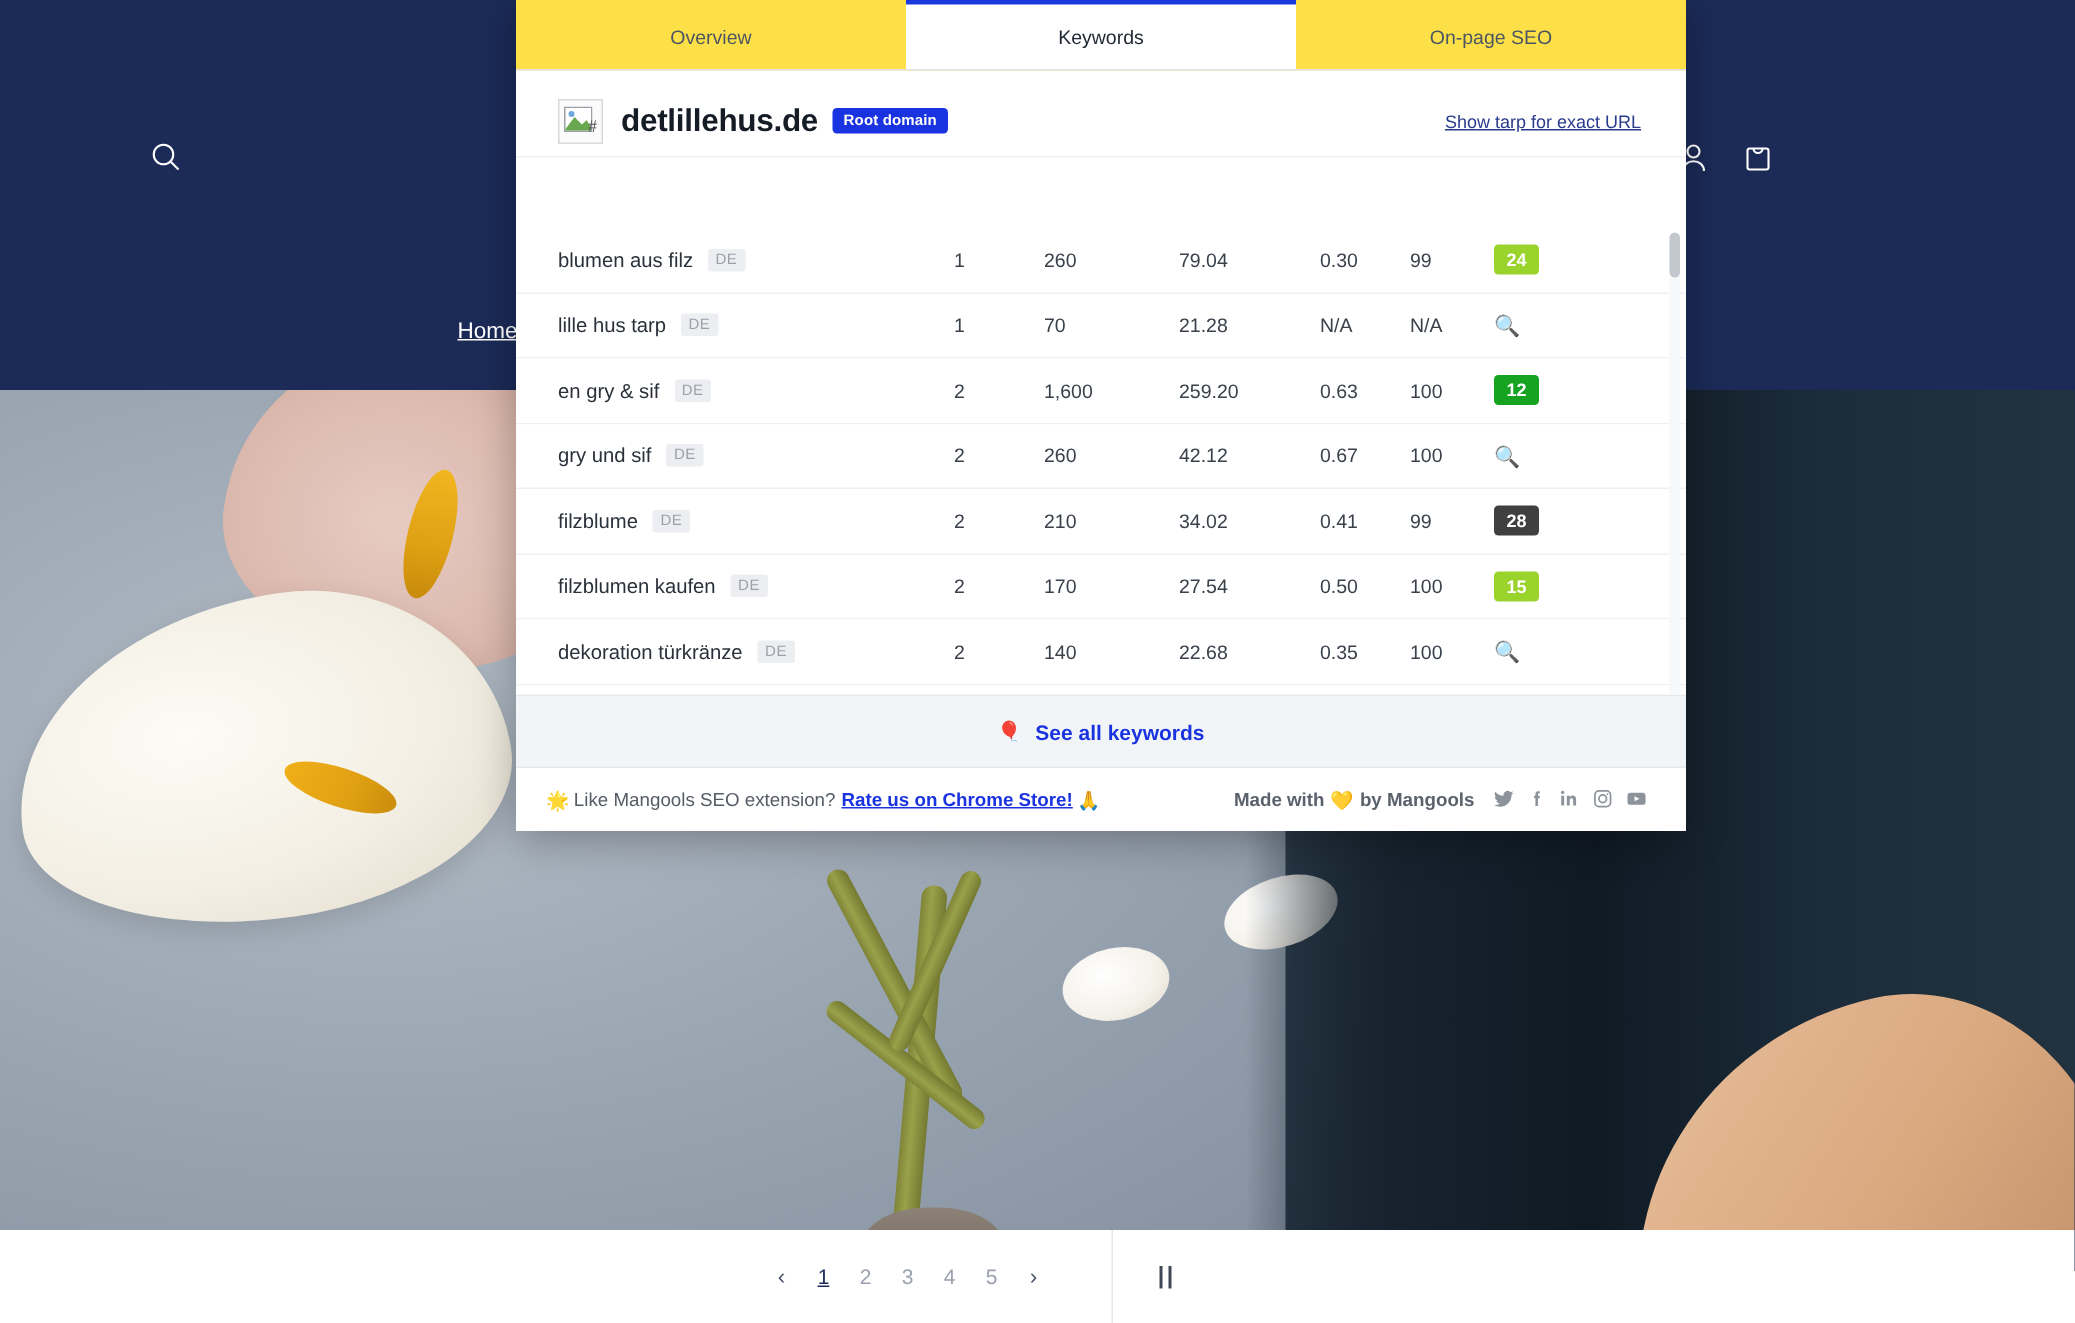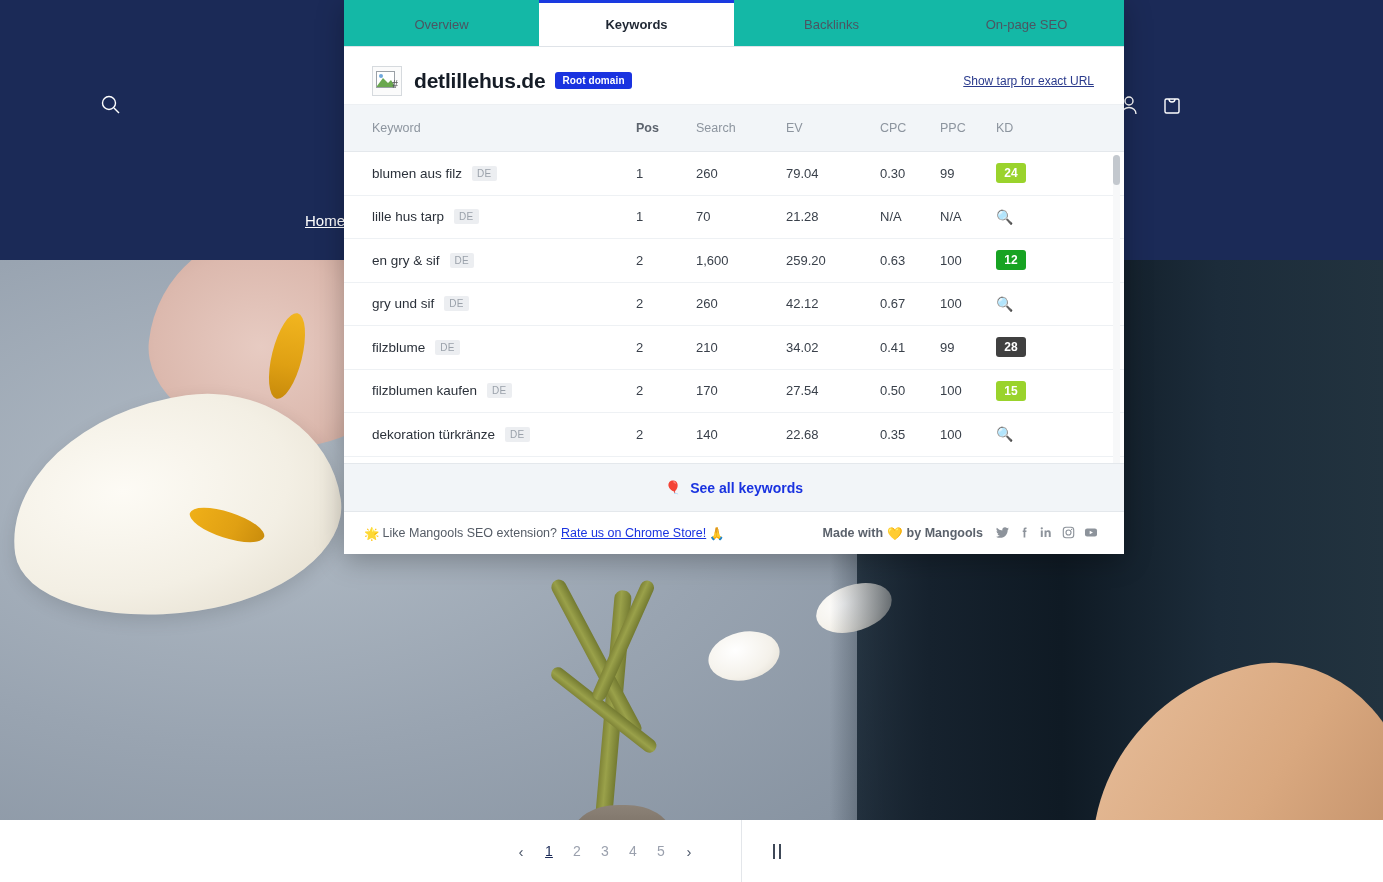--- a/index.html
+++ b/index.html
@@ -142,7 +142,7 @@
     font-size: 13px;
   }
   .tabs {
-    display: flex; height: 47px; background: #14b8a6;
+    display: flex; height: 47px; background: #fde047;
     border-bottom: 1px solid #dfe3e8; flex: 0 0 auto; text-align: right;
   }
   .tab {

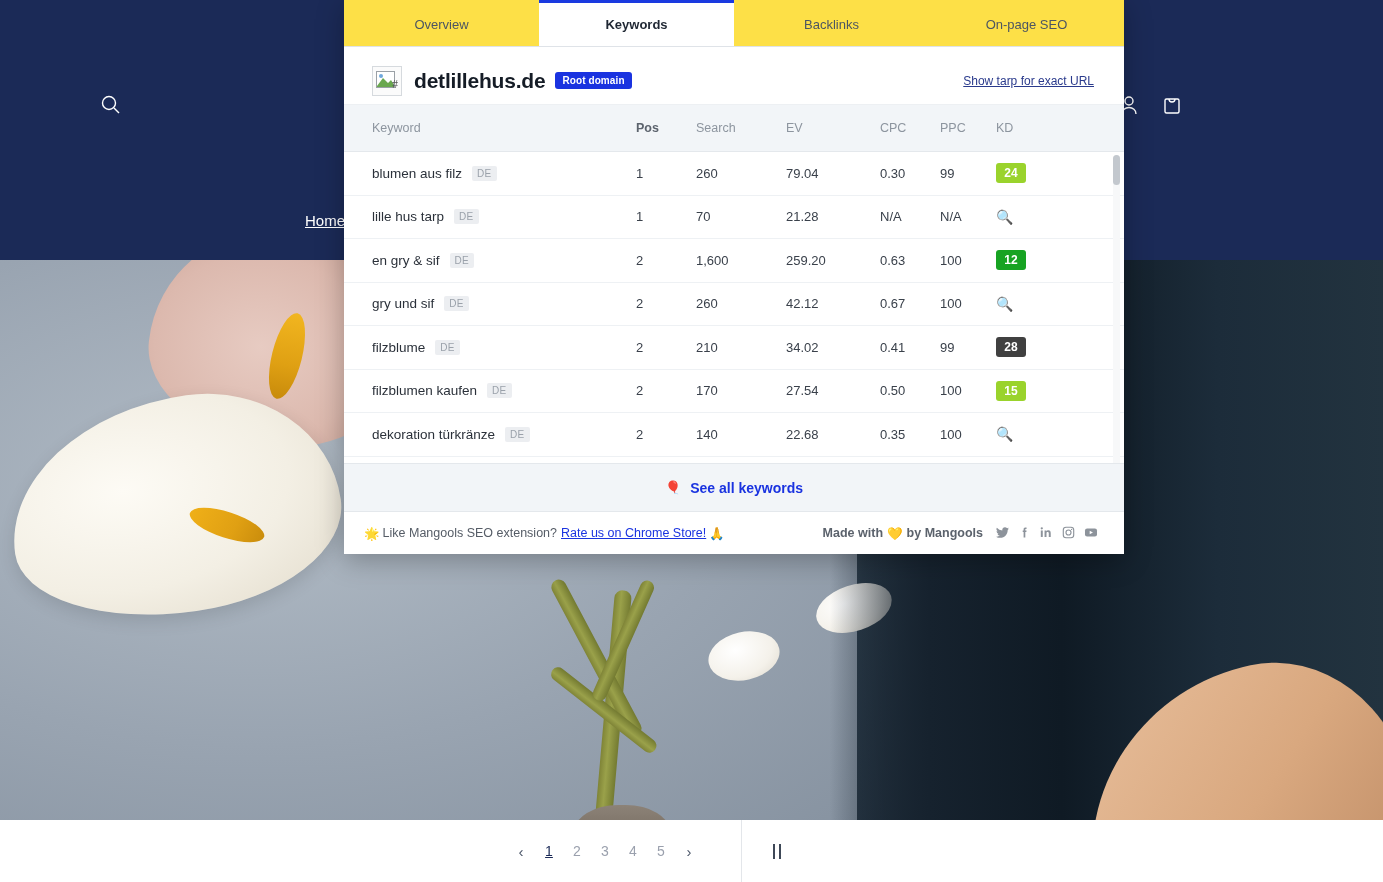--- a/index.html
+++ b/index.html
@@ -152,7 +152,7 @@
     position: relative;
   }
   .tab.active {
-    background: #ffffff; color: #1f2733; font-weight: bold;
+    background: #ffffff; color: #1f2733; font-weight: normal;
     border-top: 3px solid #1a3ae0;
   }
 

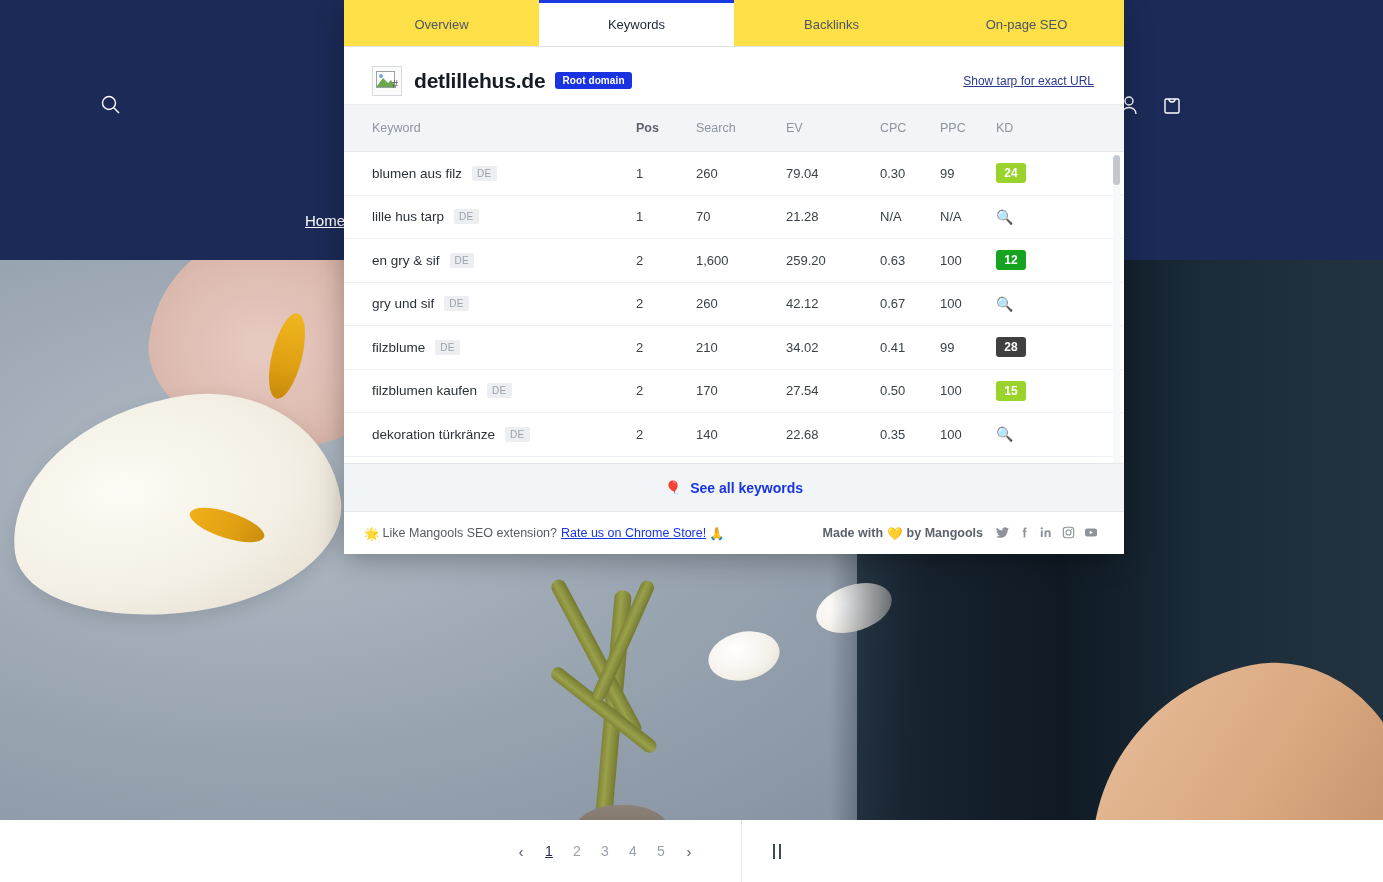--- a/index.html
+++ b/index.html
@@ -320,7 +320,6 @@
   <div class="tabs">
     <div class="tab">Overview</div>
     <div class="tab active">Keywords</div>
-    <div class="tab">Backlinks</div>
     <div class="tab">On-page SEO</div>
   </div>
 

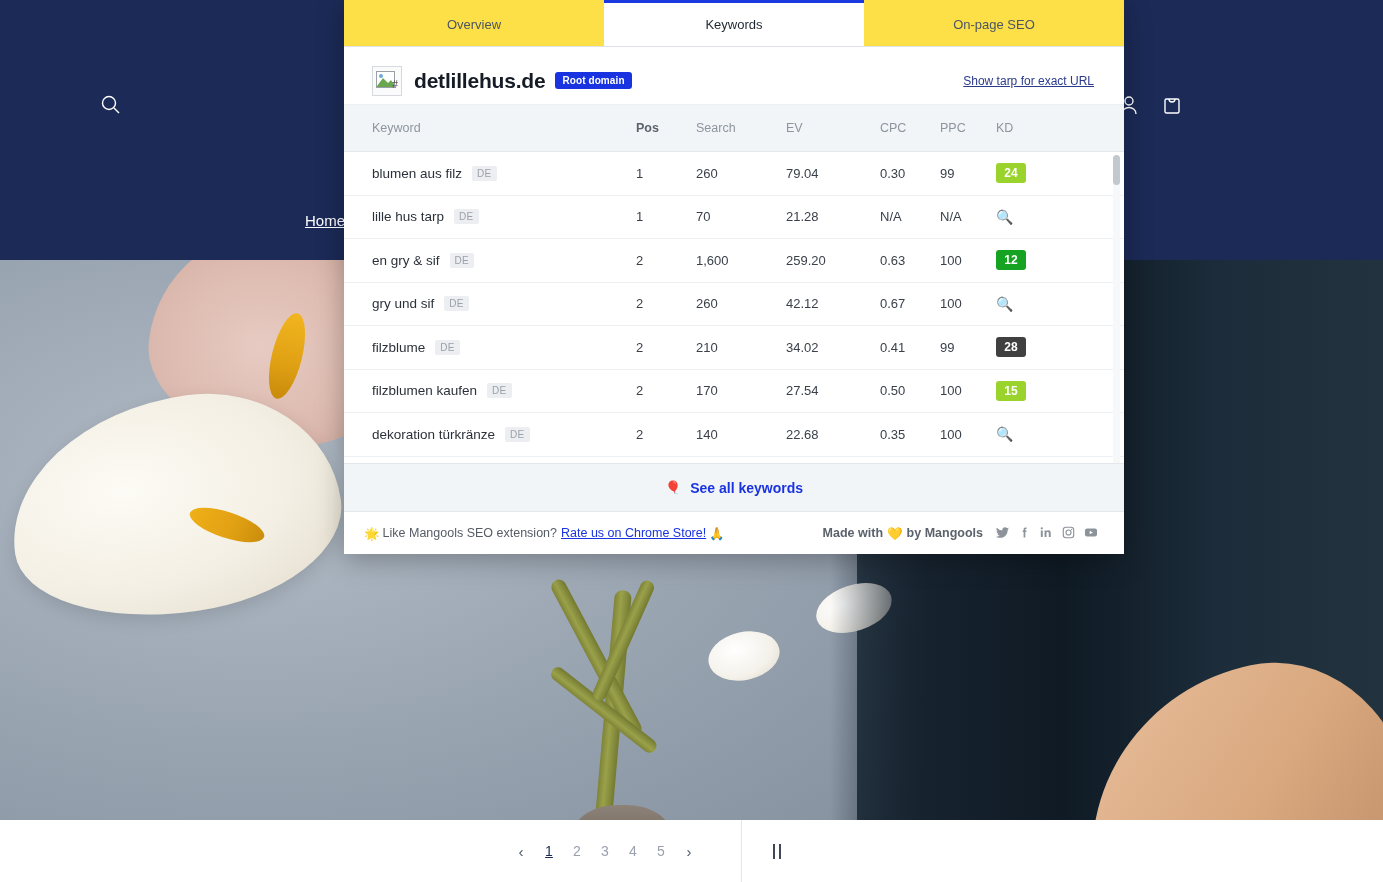--- a/index.html
+++ b/index.html
@@ -338,15 +338,6 @@
   </div>
 
   <div class="tblwrap">
-    <div class="thead">
-      <div class="c-kw">Keyword</div>
-      <div class="c-pos">Pos</div>
-      <div class="c-srch">Search</div>
-      <div class="c-ev">EV</div>
-      <div class="c-cpc">CPC</div>
-      <div class="c-ppc">PPC</div>
-      <div class="c-kd">KD</div>
-    </div>
     <div class="tbody" id="tbody">
         <div class="trow">
           <div class="c-kw">

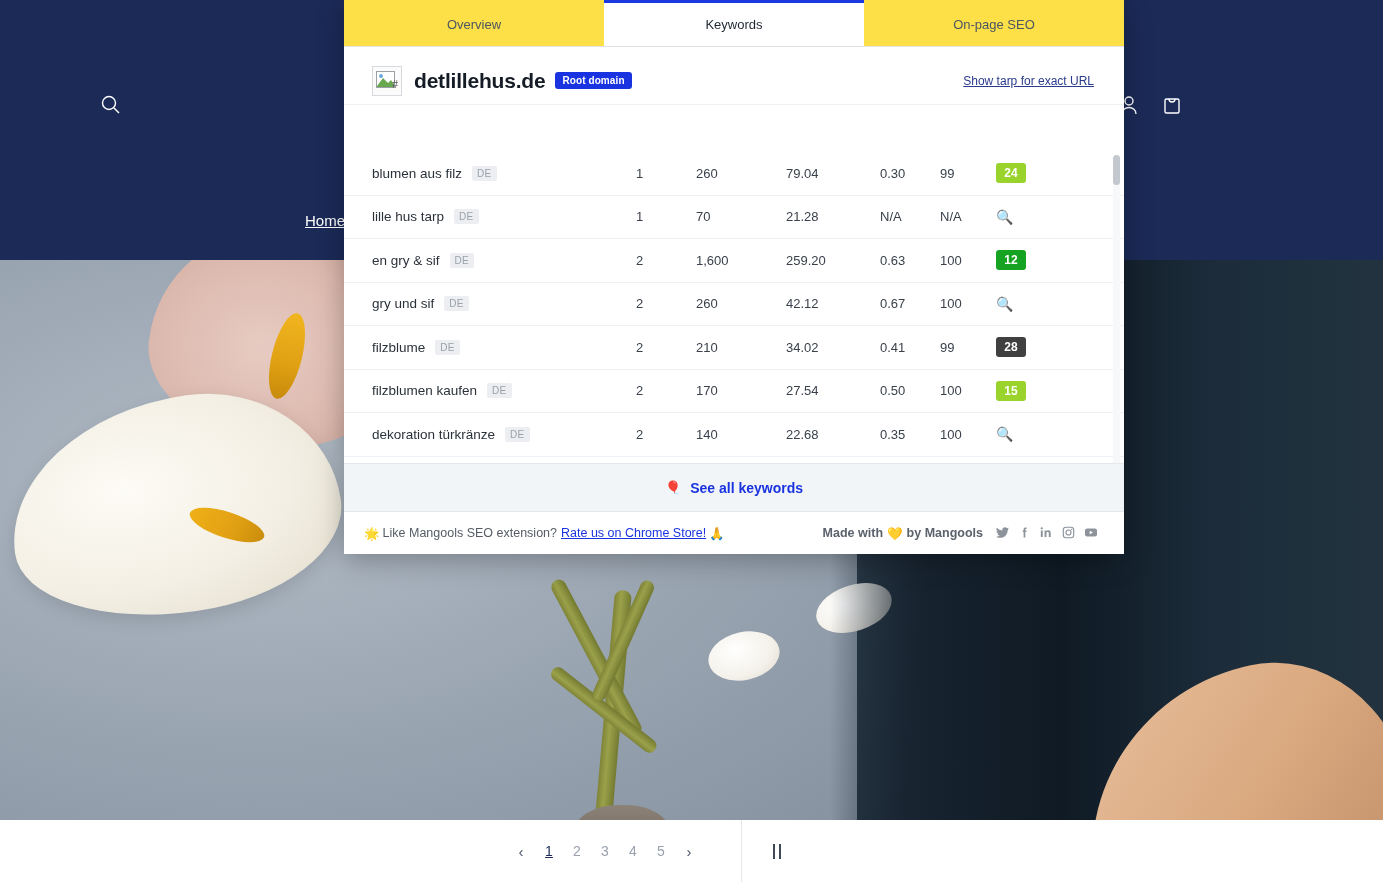--- a/index.html
+++ b/index.html
@@ -245,7 +245,7 @@
     display: flex; align-items: center; padding: 0 26px 0 20px;
     font-size: 12.5px; color: #555c66;
   }
-  .extfoot .rate { color: #1a33e0; text-decoration: underline; font-weight: normal; cursor: pointer; }
+  .extfoot .rate { color: #1a33e0; text-decoration: underline; font-weight: bold; cursor: pointer; }
   .made { margin-left: auto; display: flex; align-items: flex-start; gap: 4px; color: #5b626c; }
   .made .bold { font-weight: bold; }
   .socials { display: flex; align-items: center; gap: 9px; margin-left: 9px; }

